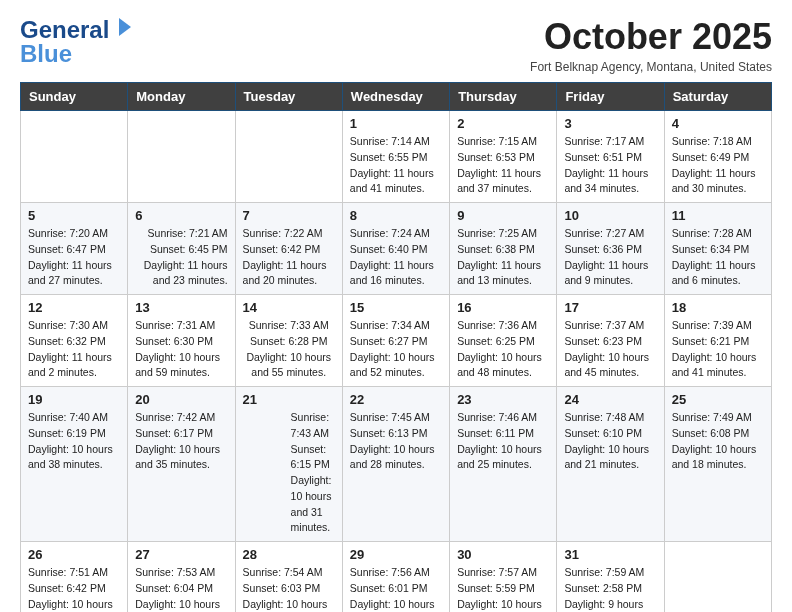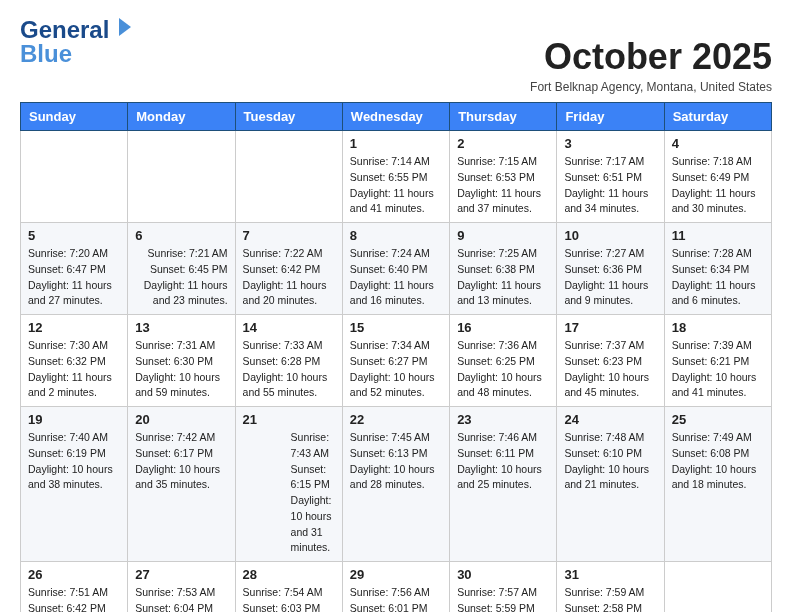--- a/index.html
+++ b/index.html
@@ -23,7 +23,6 @@
     }
     .title-block {
       text-align: right;
-      margin-top: 20px;
     }
     .month-title {
       font-size: 36px;

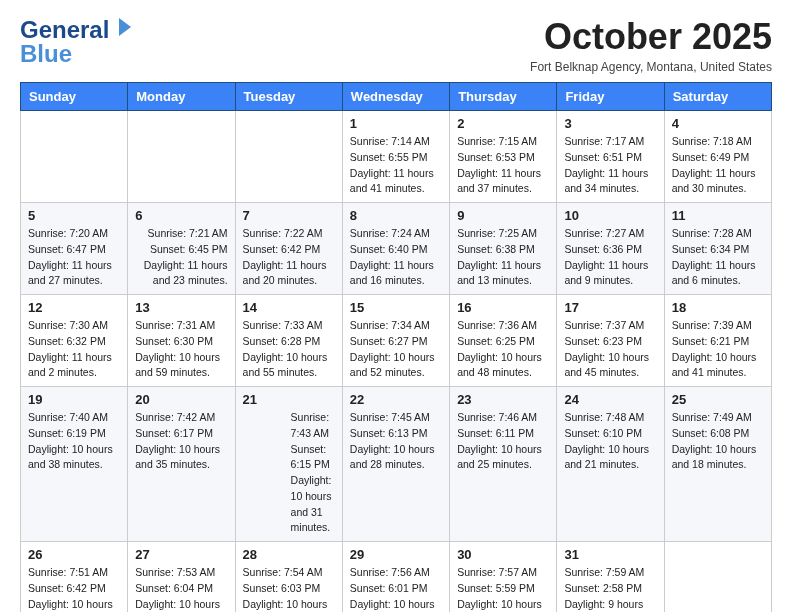--- a/index.html
+++ b/index.html
@@ -40,7 +40,7 @@
       border: 1px solid #aaa;
     }
     .calendar th {
-      background-color: #3b82f6;
+      background-color: #404040;
       color: #fff;
       text-align: left;
       padding: 6px 8px;

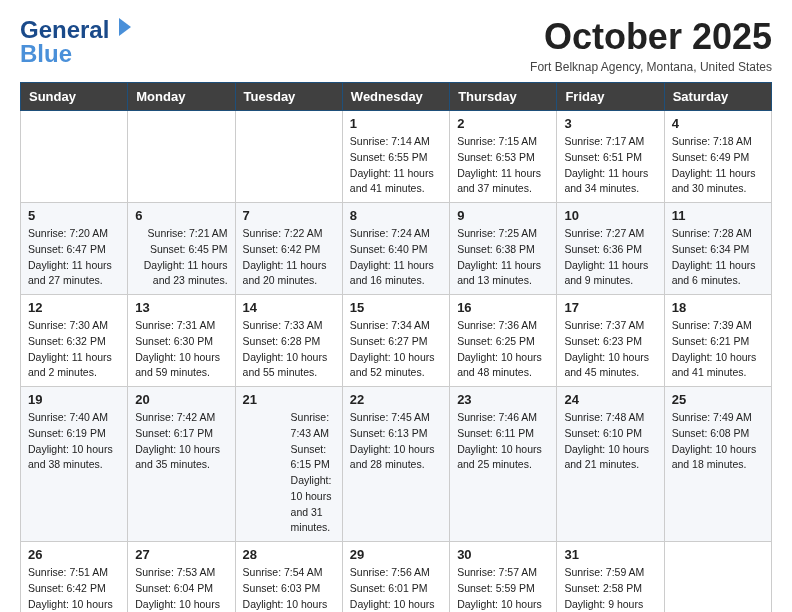--- a/index.html
+++ b/index.html
@@ -206,7 +206,7 @@
         </td>
         <td>
           <span class="day-number">14</span>
-          <div class="day-info" style="white-space: pre-line;">Sunrise: 7:33 AM
+          <div class="day-info" style="white-space: pre-line; text-align: center;">Sunrise: 7:33 AM
 Sunset: 6:28 PM
 Daylight: 10 hours
 and 55 minutes.</div>

